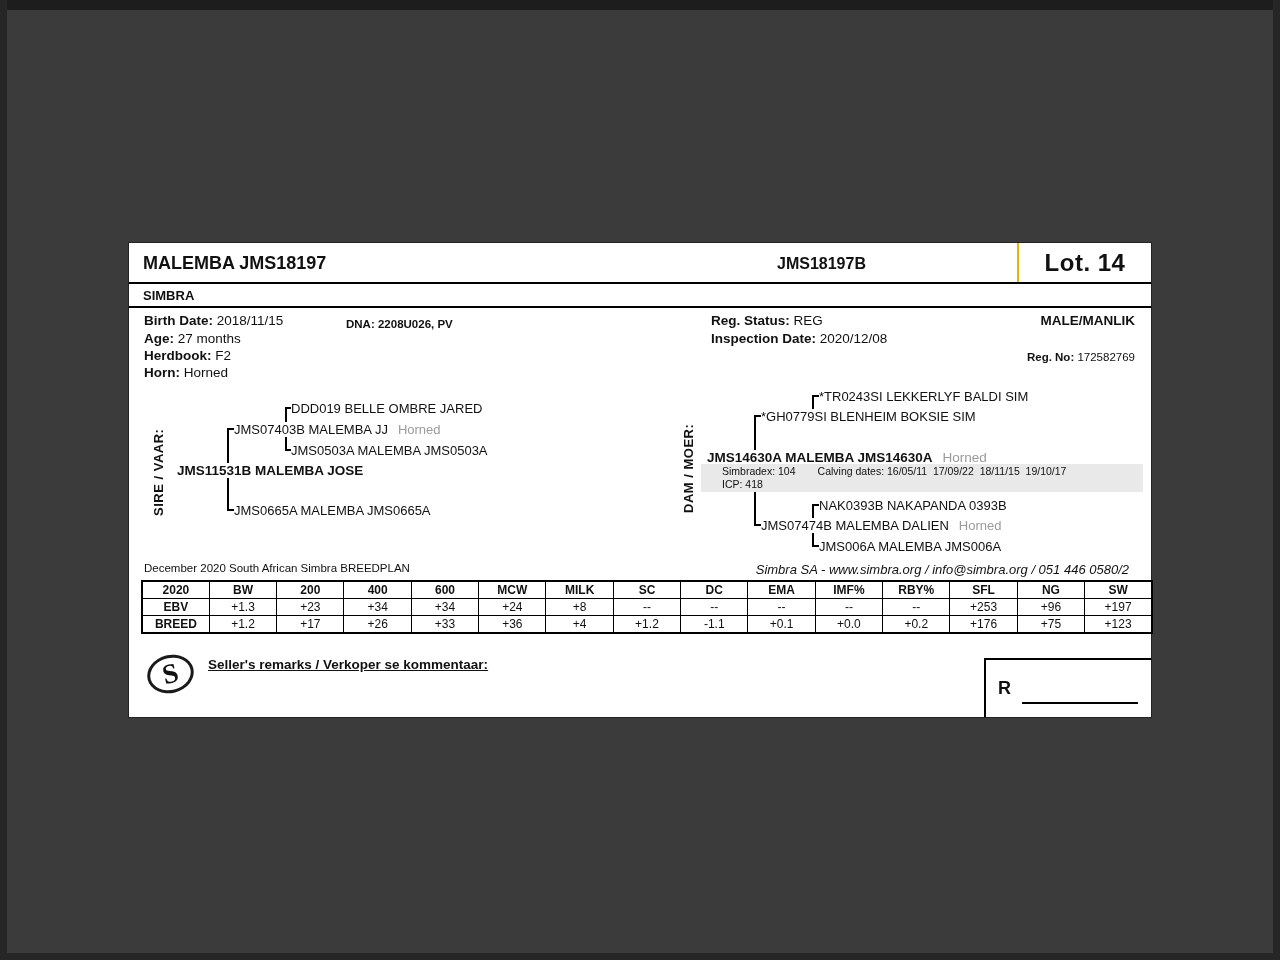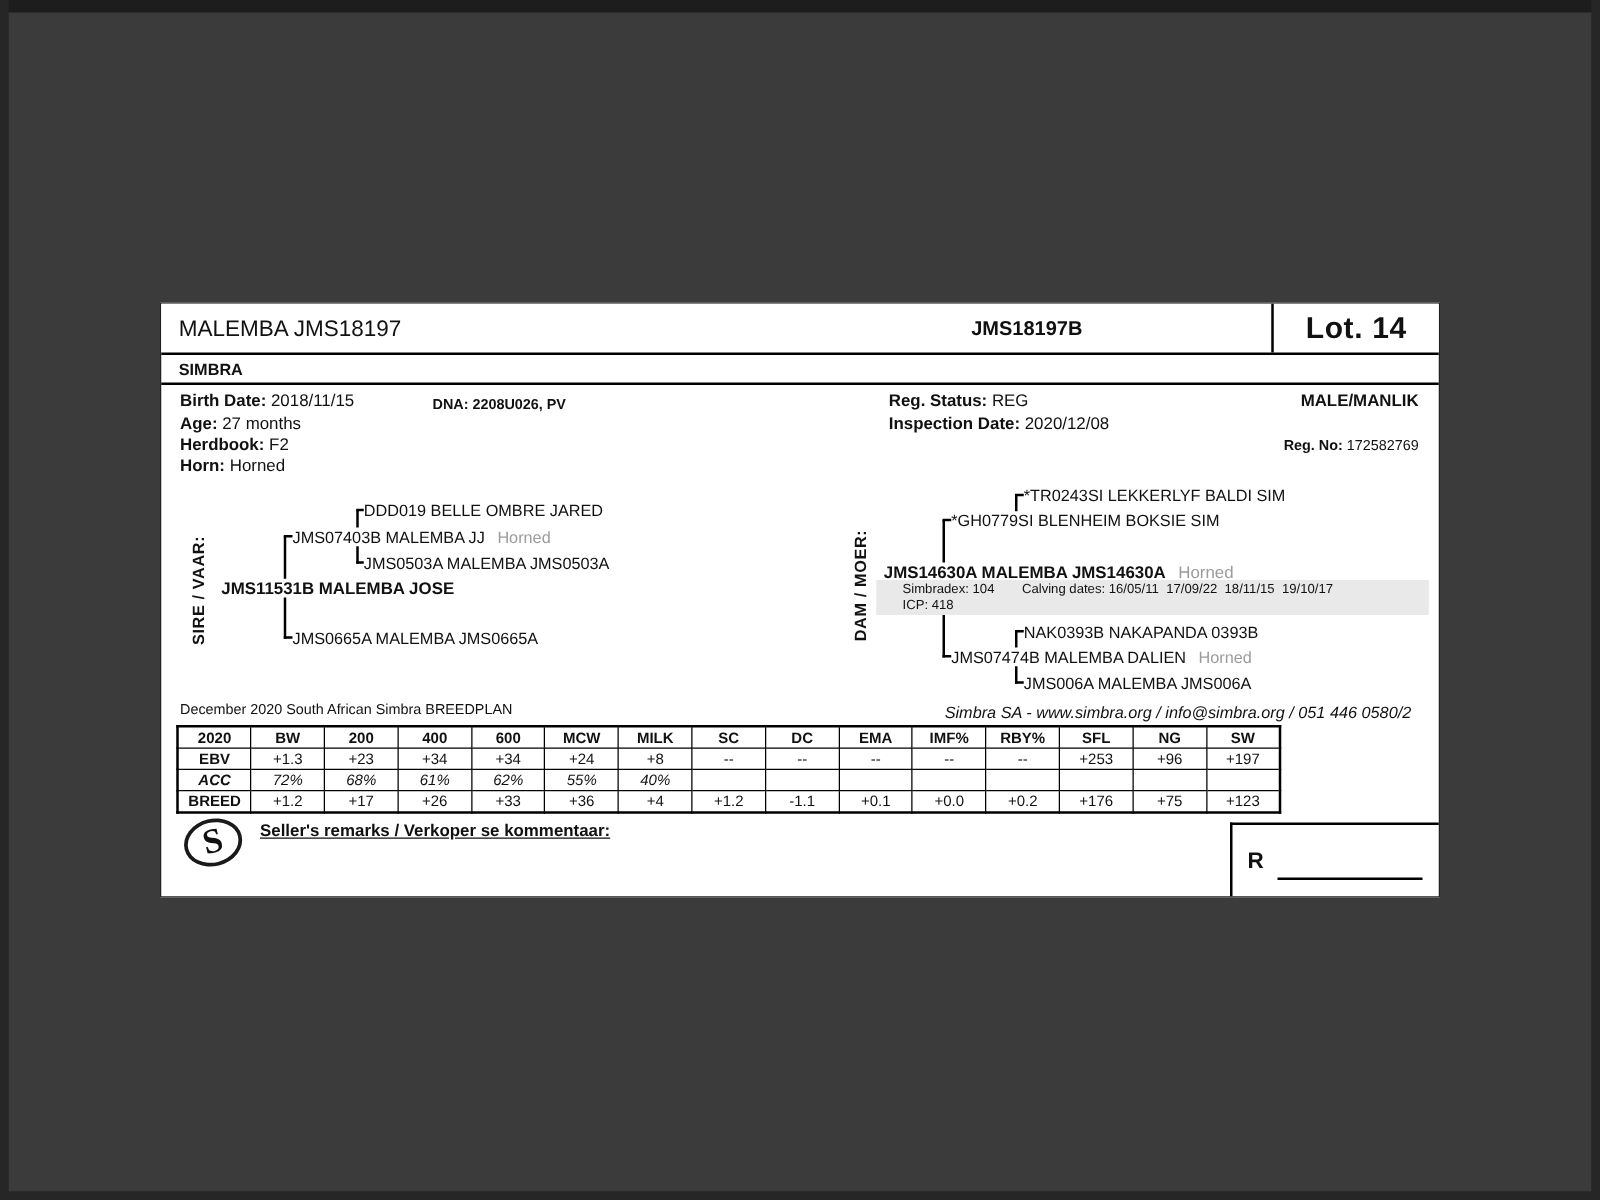--- a/index.html
+++ b/index.html
@@ -18,7 +18,7 @@
 
   
   .hdr { position:absolute; left:0; top:0; width:100%; height:41px; border-bottom:2px solid #000; background:#fff; }
-  .hdr-name { position:absolute; left:14px; top:10px; font-size:18px; font-weight:normal; white-space:nowrap; }
+  .hdr-name { position:absolute; left:14px; top:10px; font-size:18px; font-weight:bold; white-space:nowrap; }
   .hdr-reg  { position:absolute; left:648px; top:12px; font-size:16px; font-weight:bold;text-align:right; }
   .hdr-lot-box { position:absolute; right:0; top:0; width:134px; height:100%; border-left:2px solid #000000;
                  display:flex; align-items:center; justify-content:center; }

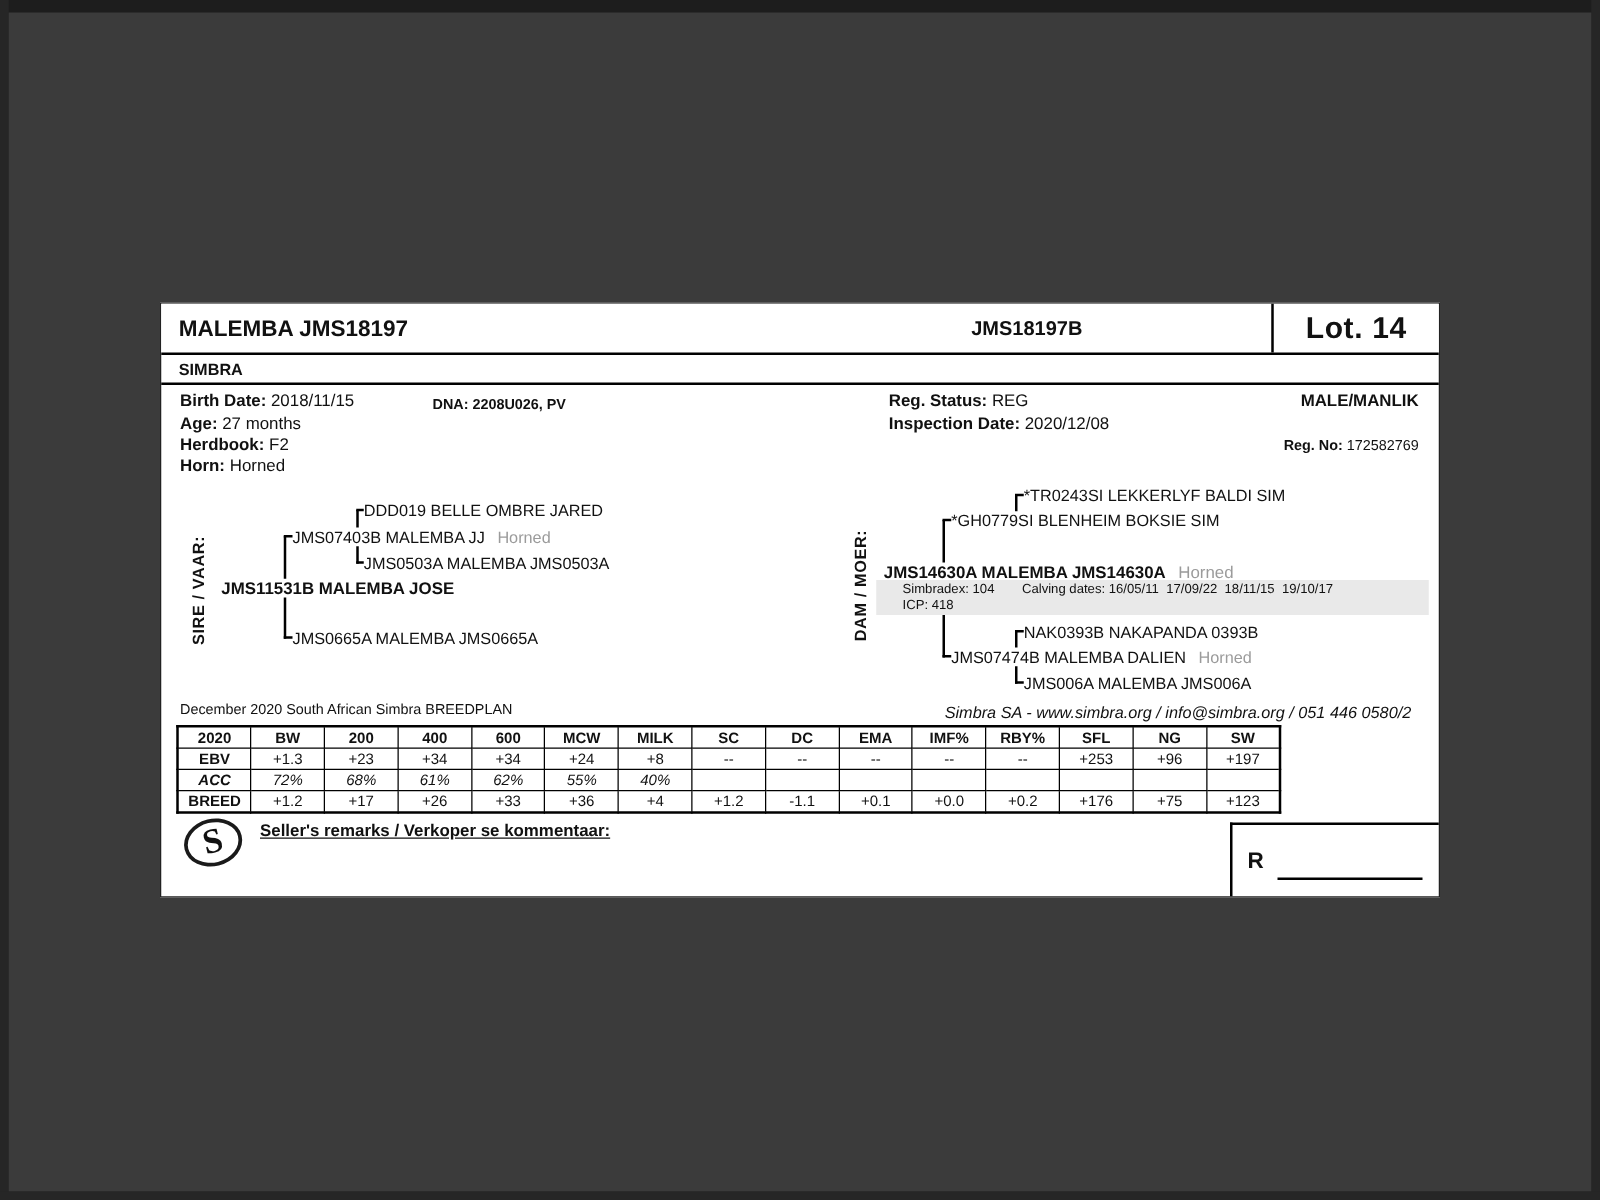--- a/index.html
+++ b/index.html
@@ -20,7 +20,7 @@
   .hdr { position:absolute; left:0; top:0; width:100%; height:41px; border-bottom:2px solid #000; background:#fff; }
   .hdr-name { position:absolute; left:14px; top:10px; font-size:18px; font-weight:bold; white-space:nowrap; }
   .hdr-reg  { position:absolute; left:648px; top:12px; font-size:16px; font-weight:bold;text-align:right; }
-  .hdr-lot-box { position:absolute; right:0; top:0; width:134px; height:100%; border-left:2px solid #000000;
+  .hdr-lot-box { position:absolute; right:0; top:0; width:134px; height:100%; border-left:2px solid #eab308;
                  display:flex; align-items:center; justify-content:center; }
   .hdr-lot { font-size:24px; font-weight:bold; letter-spacing:.5px; }
 

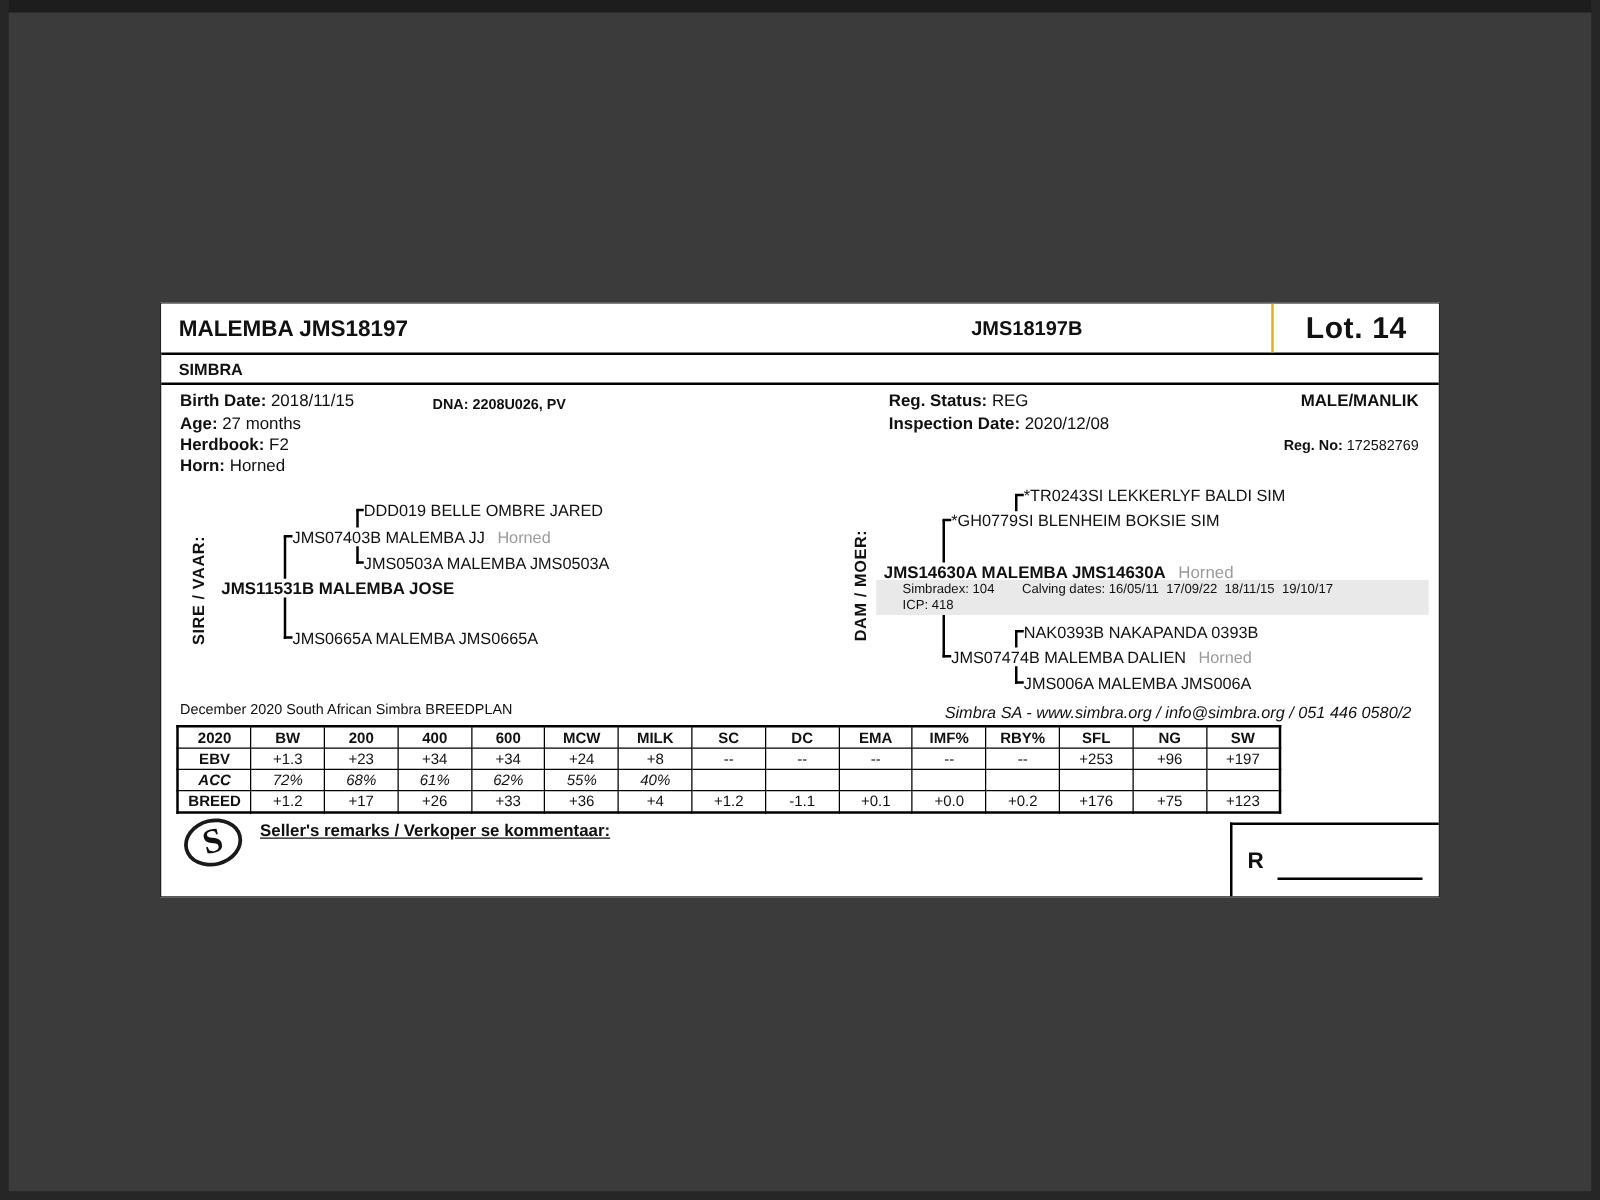--- a/index.html
+++ b/index.html
@@ -52,7 +52,7 @@
   
   .bp-title { position:absolute; left:15px; top:319px; font-size:11.5px; }
   .bp-src   { position:absolute; right:22px; top:319px; font-size:13px; font-style:italic;margin-left:36px; }
-  table.bp { position:absolute; left:12px; top:337px; width:884px; border-collapse:collapse;
+  table.bp { position:absolute; left:12px; top:337px; width:1012px; border-collapse:collapse;
              table-layout:fixed; border:2px solid #000; }
   .bp th, .bp td { border:1px solid #000; font-size:12px; text-align:center; height:16px;
                    line-height:16px; padding:0; overflow:hidden; }

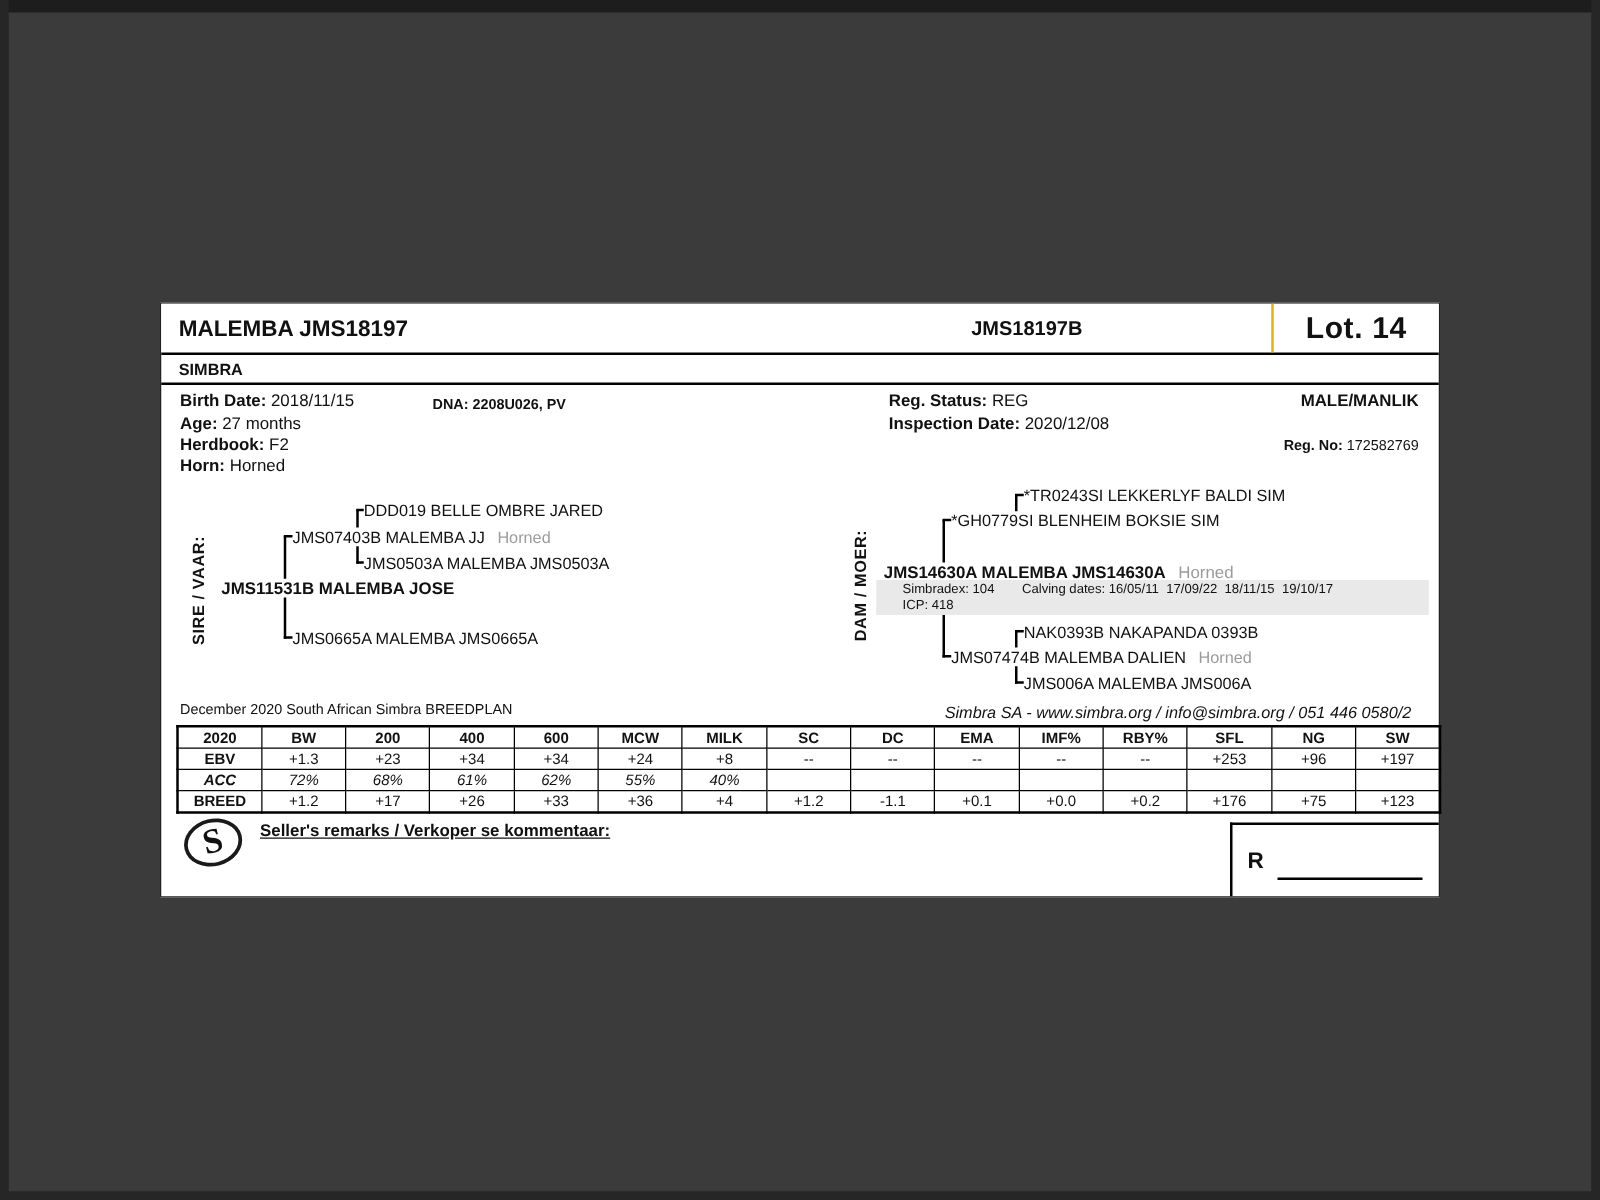--- a/index.html
+++ b/index.html
@@ -214,23 +214,6 @@
           <td>+96</td>
           <td>+197</td>
         </tr>
-        <tr class="acc">
-          <td class="rowlabel">ACC</td>
-          <td>72%</td>
-          <td>68%</td>
-          <td>61%</td>
-          <td>62%</td>
-          <td>55%</td>
-          <td>40%</td>
-          <td></td>
-          <td></td>
-          <td></td>
-          <td></td>
-          <td></td>
-          <td></td>
-          <td></td>
-          <td></td>
-        </tr>
         <tr class="breed">
           <td class="rowlabel">BREED</td>
           <td>+1.2</td>

